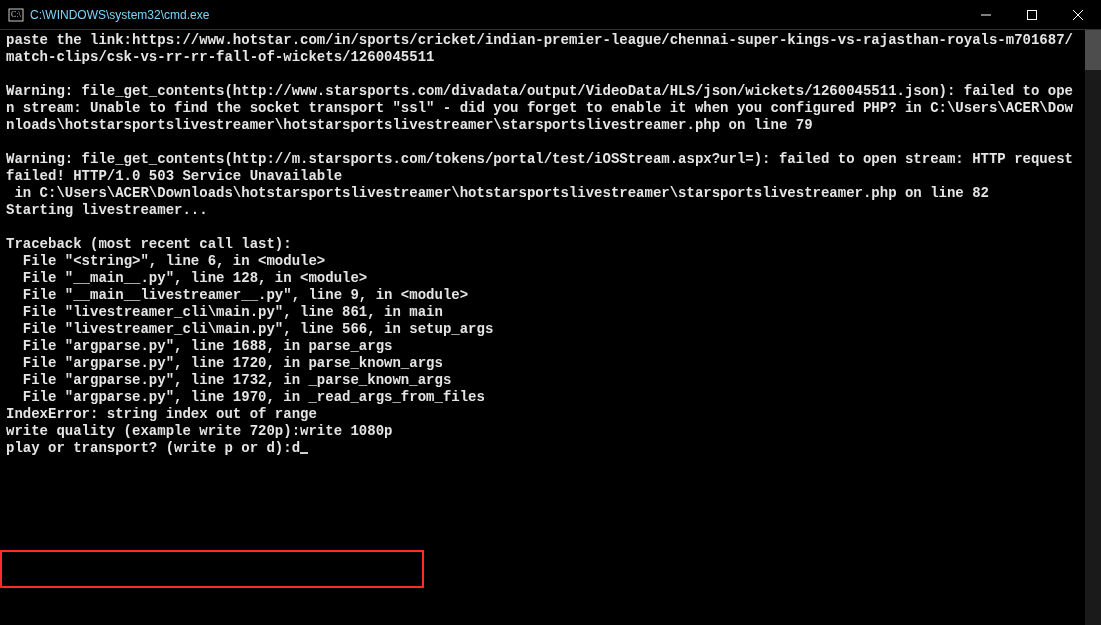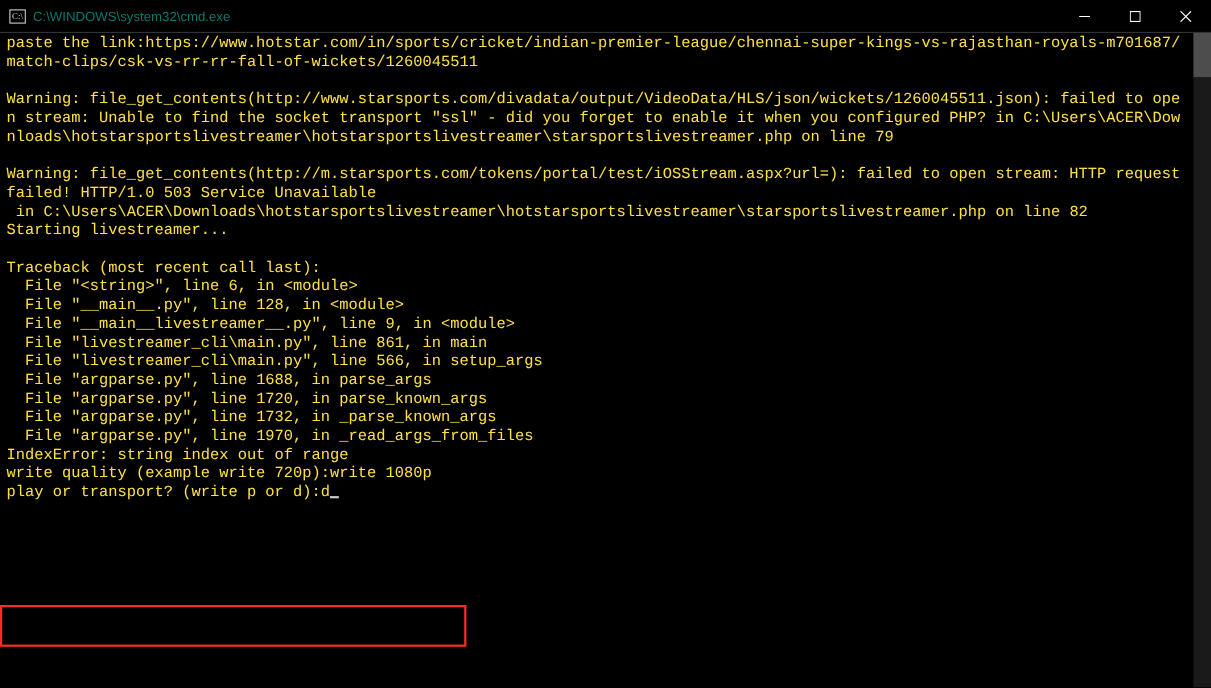--- a/index.html
+++ b/index.html
@@ -31,7 +31,7 @@
     }
     .titlebar-text {
       flex: 1;
-      color: #0f766e;
+      color: #7dd3fc;
       font-size: 12px;
       font-family: 'Segoe UI', Tahoma, sans-serif;
     }

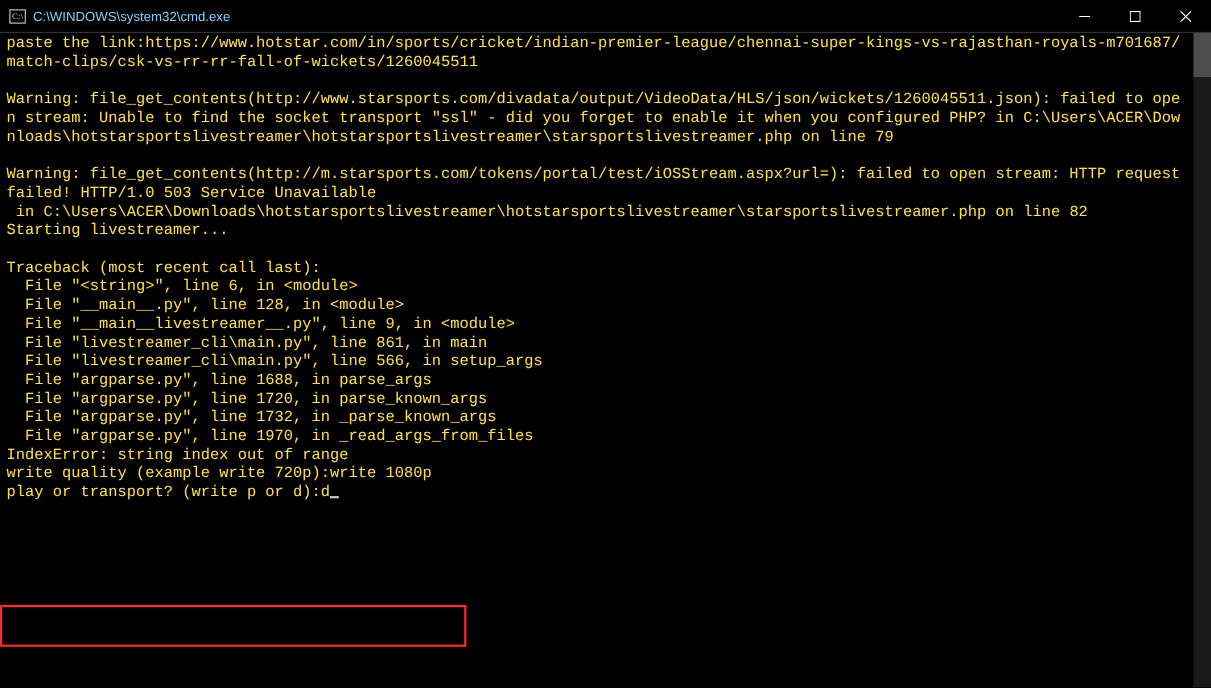--- a/index.html
+++ b/index.html
@@ -56,12 +56,13 @@
     .terminal {
       flex: 1;
       padding: 2px 6px;
-      color: #fde047;
+      color: #e5e5e5;
       line-height: 17px;
       white-space: pre-wrap;
       word-break: break-all;
       font-family: Consolas, 'Courier New', monospace;
       font-size: 14px;
+      font-weight: bold;
     }
     .scrollbar-track {
       width: 16px;

